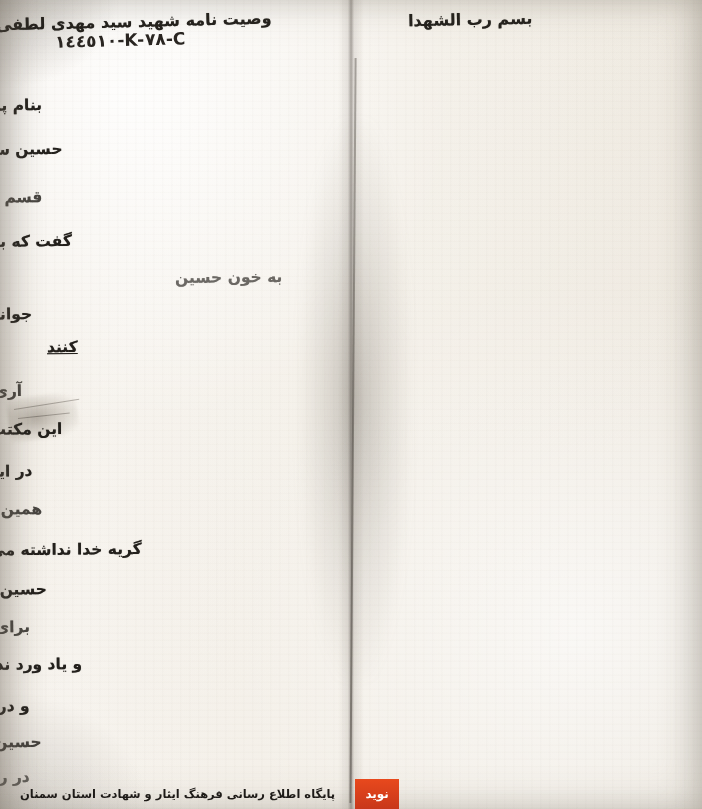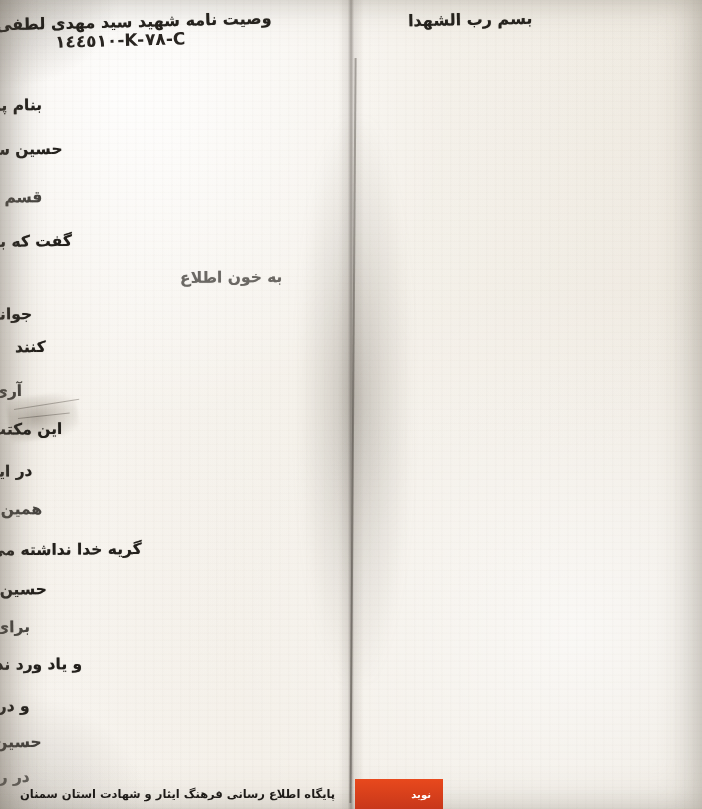--- a/index.html
+++ b/index.html
@@ -205,7 +205,7 @@
 
     <div class="line l-body" style="right:630px; top:232px; transform:rotate(-0.7deg);">گفت که با آن مکتب زنده شد و برای سیراب نمودن نهال انقلاب اسلامی هزاران مرد و زن</div>
 
-    <div class="line l-body fade-2" style="right:420px; top:268px; transform:rotate(-0.5deg);">به خون اطلاع</div>
+    <div class="line l-body fade-2" style="right:420px; top:268px; transform:rotate(-0.5deg);">به خون حسین</div>
 
     <div class="line l-body" style="right:670px; top:305px; transform:rotate(-0.8deg);">جوانان و وصیت بچه ها و نشئی ماه ها از یاد نبرید و لذت نشستند تا مکتب حسین و هر سه کربلا را زنده</div>
 

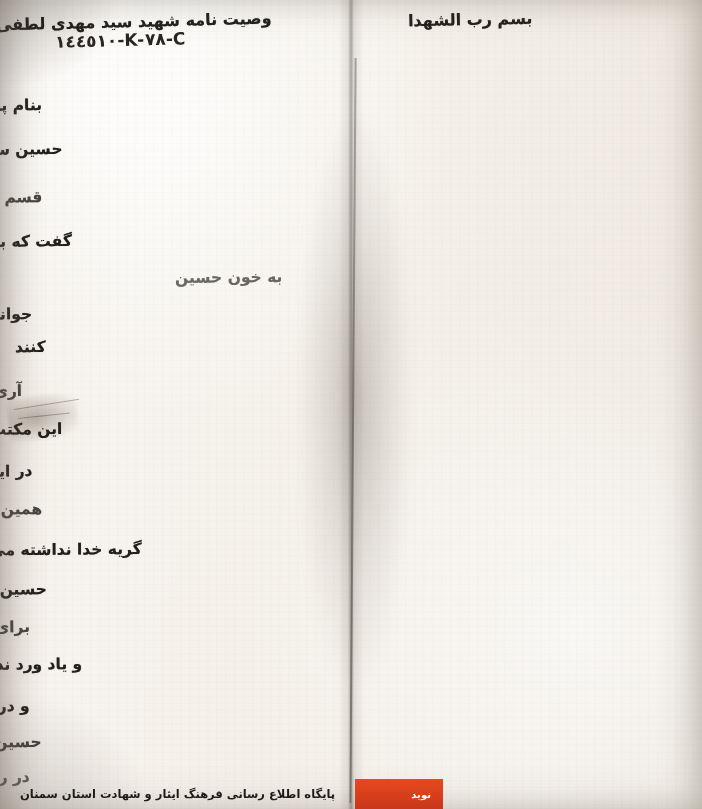--- a/index.html
+++ b/index.html
@@ -209,7 +209,7 @@
 
     <div class="line l-body" style="right:670px; top:305px; transform:rotate(-0.8deg);">جوانان و وصیت بچه ها و نشئی ماه ها از یاد نبرید و لذت نشستند تا مکتب حسین و هر سه کربلا را زنده</div>
 
-    <div class="line l-body" style="right:656px; top:338px; transform:rotate(-0.4deg);">کنند</div>
+    <div class="line l-body" style="right:624px; top:338px; transform:rotate(-0.4deg);text-decoration:underline;">کنند</div>
 
     <div class="line l-body fade-1" style="right:680px; top:382px; transform:rotate(-0.9deg);">آری انقلاب اسلام مکتبی است که شما دست و دل استوارت ندارد و بیدار و مهاد رحمتی من با خودسازی و خودکار</div>
 

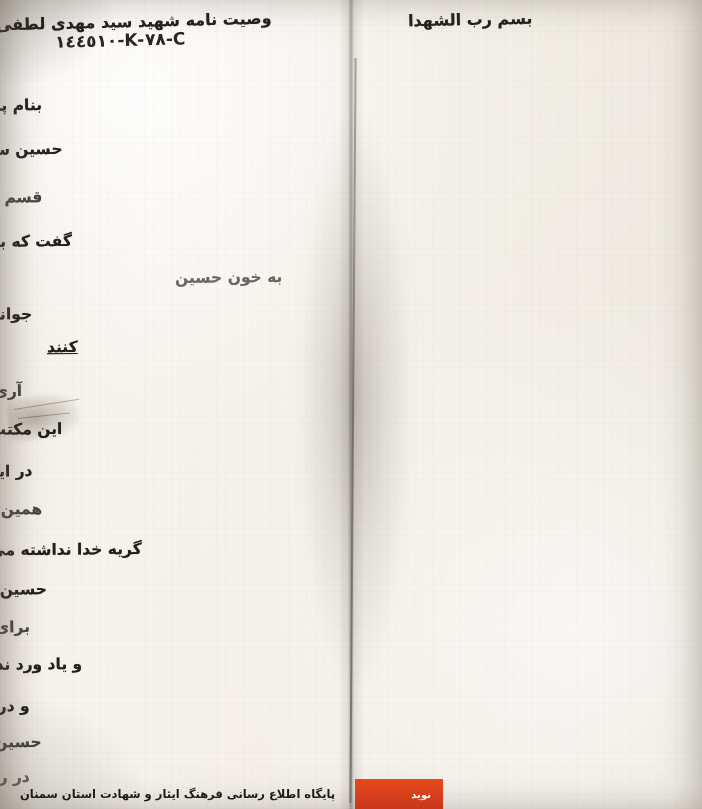--- a/index.html
+++ b/index.html
@@ -153,13 +153,12 @@
     height: 30px;
     background: linear-gradient(180deg,#e8491d 0%, #c8371a 100%);
     color: #fff;
-    font-size: 10px;
+    font-size: 12px;
     font-weight: 700;
     display: flex;
     align-items: center;
     justify-content: center;
     letter-spacing: -0.3px;
-    padding-left: 44px;
   }
   .stamp-text {
     padding: 0 20px;

